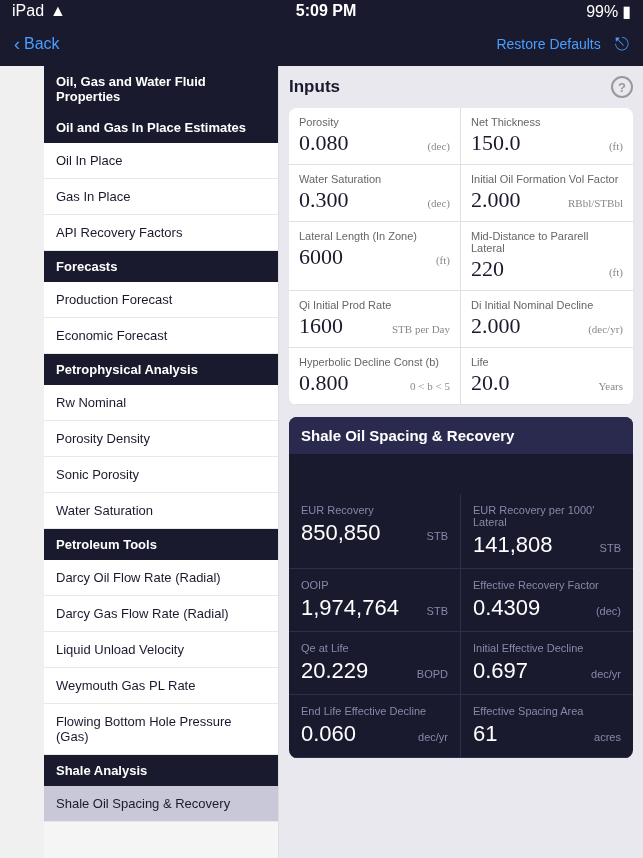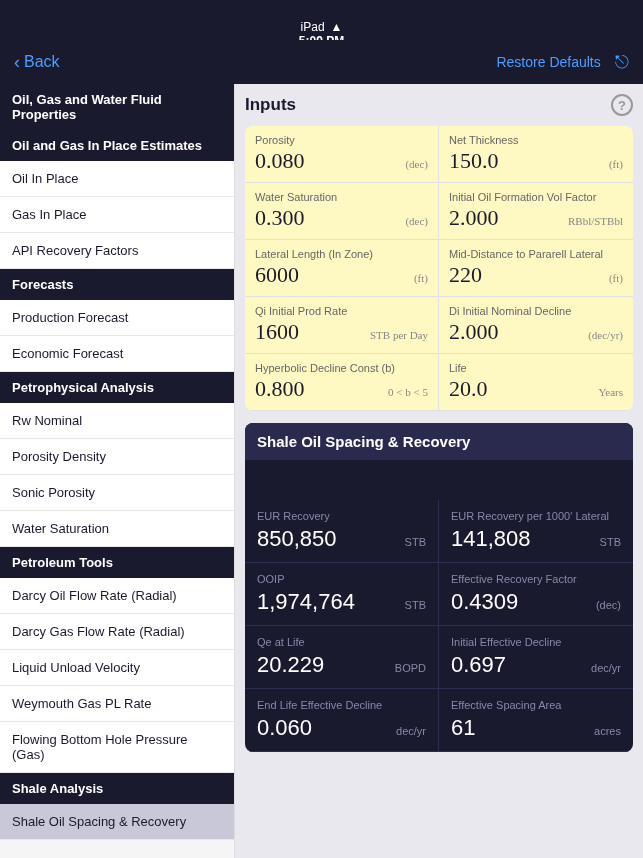--- a/index.html
+++ b/index.html
@@ -20,10 +20,9 @@
       display: flex;
       justify-content: space-between;
       align-items: center;
-      padding: 20px 12px;
-      font-size: 12px;
+      padding: 11px 12px;
+      font-size: 16px;
       height: 22px;
-      flex-direction: column;
     }
     .status-left { display: flex; align-items: center; gap: 6px; }
     .status-center { font-weight: 600; }

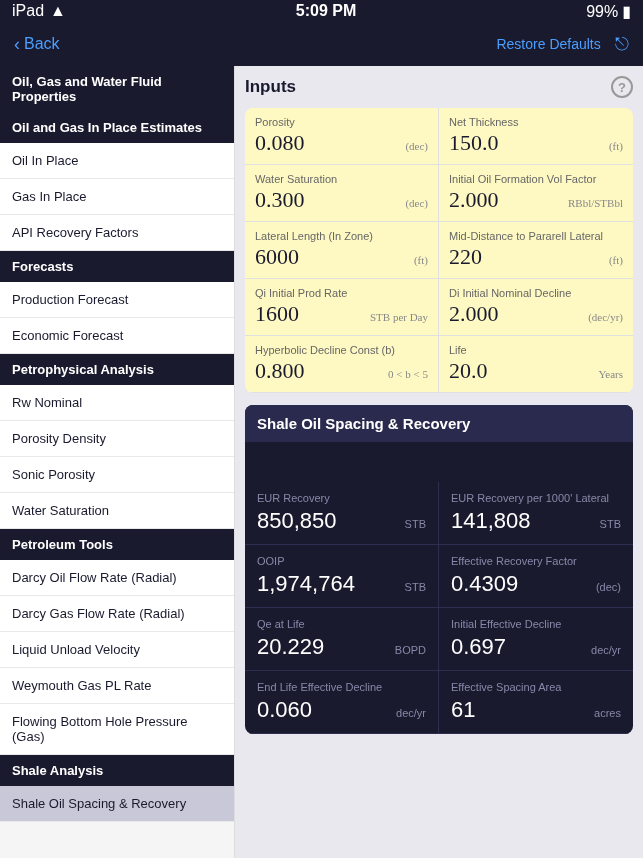--- a/index.html
+++ b/index.html
@@ -63,6 +63,7 @@
       display: flex;
       flex: 1;
       overflow: hidden;
+      padding-left: 44px;
     }
 
     

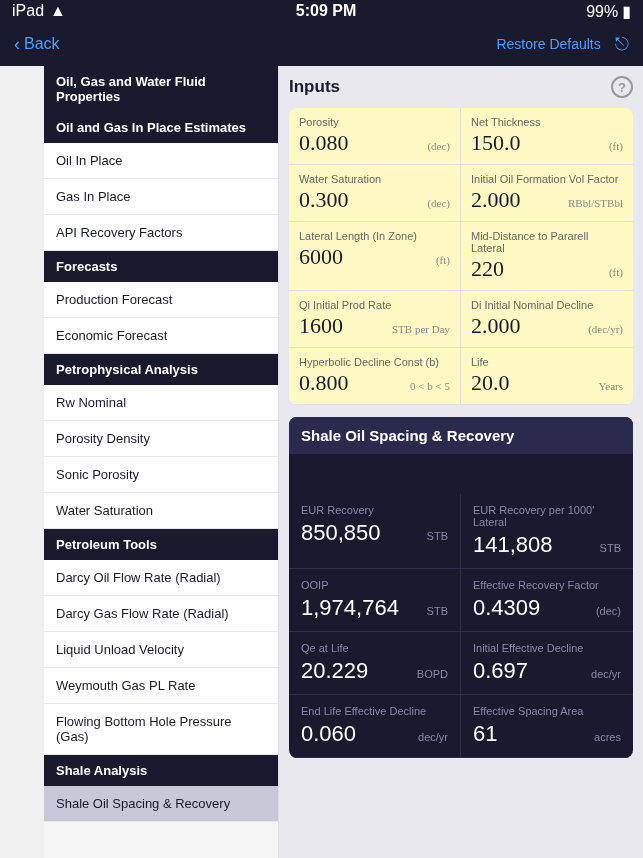--- a/index.html
+++ b/index.html
@@ -129,7 +129,7 @@
 
     
     .inputs-card {
-      background: #fef9c3;
+      background: #ffffff;
       border-radius: 8px;
       overflow: hidden;
       margin-bottom: 12px;

